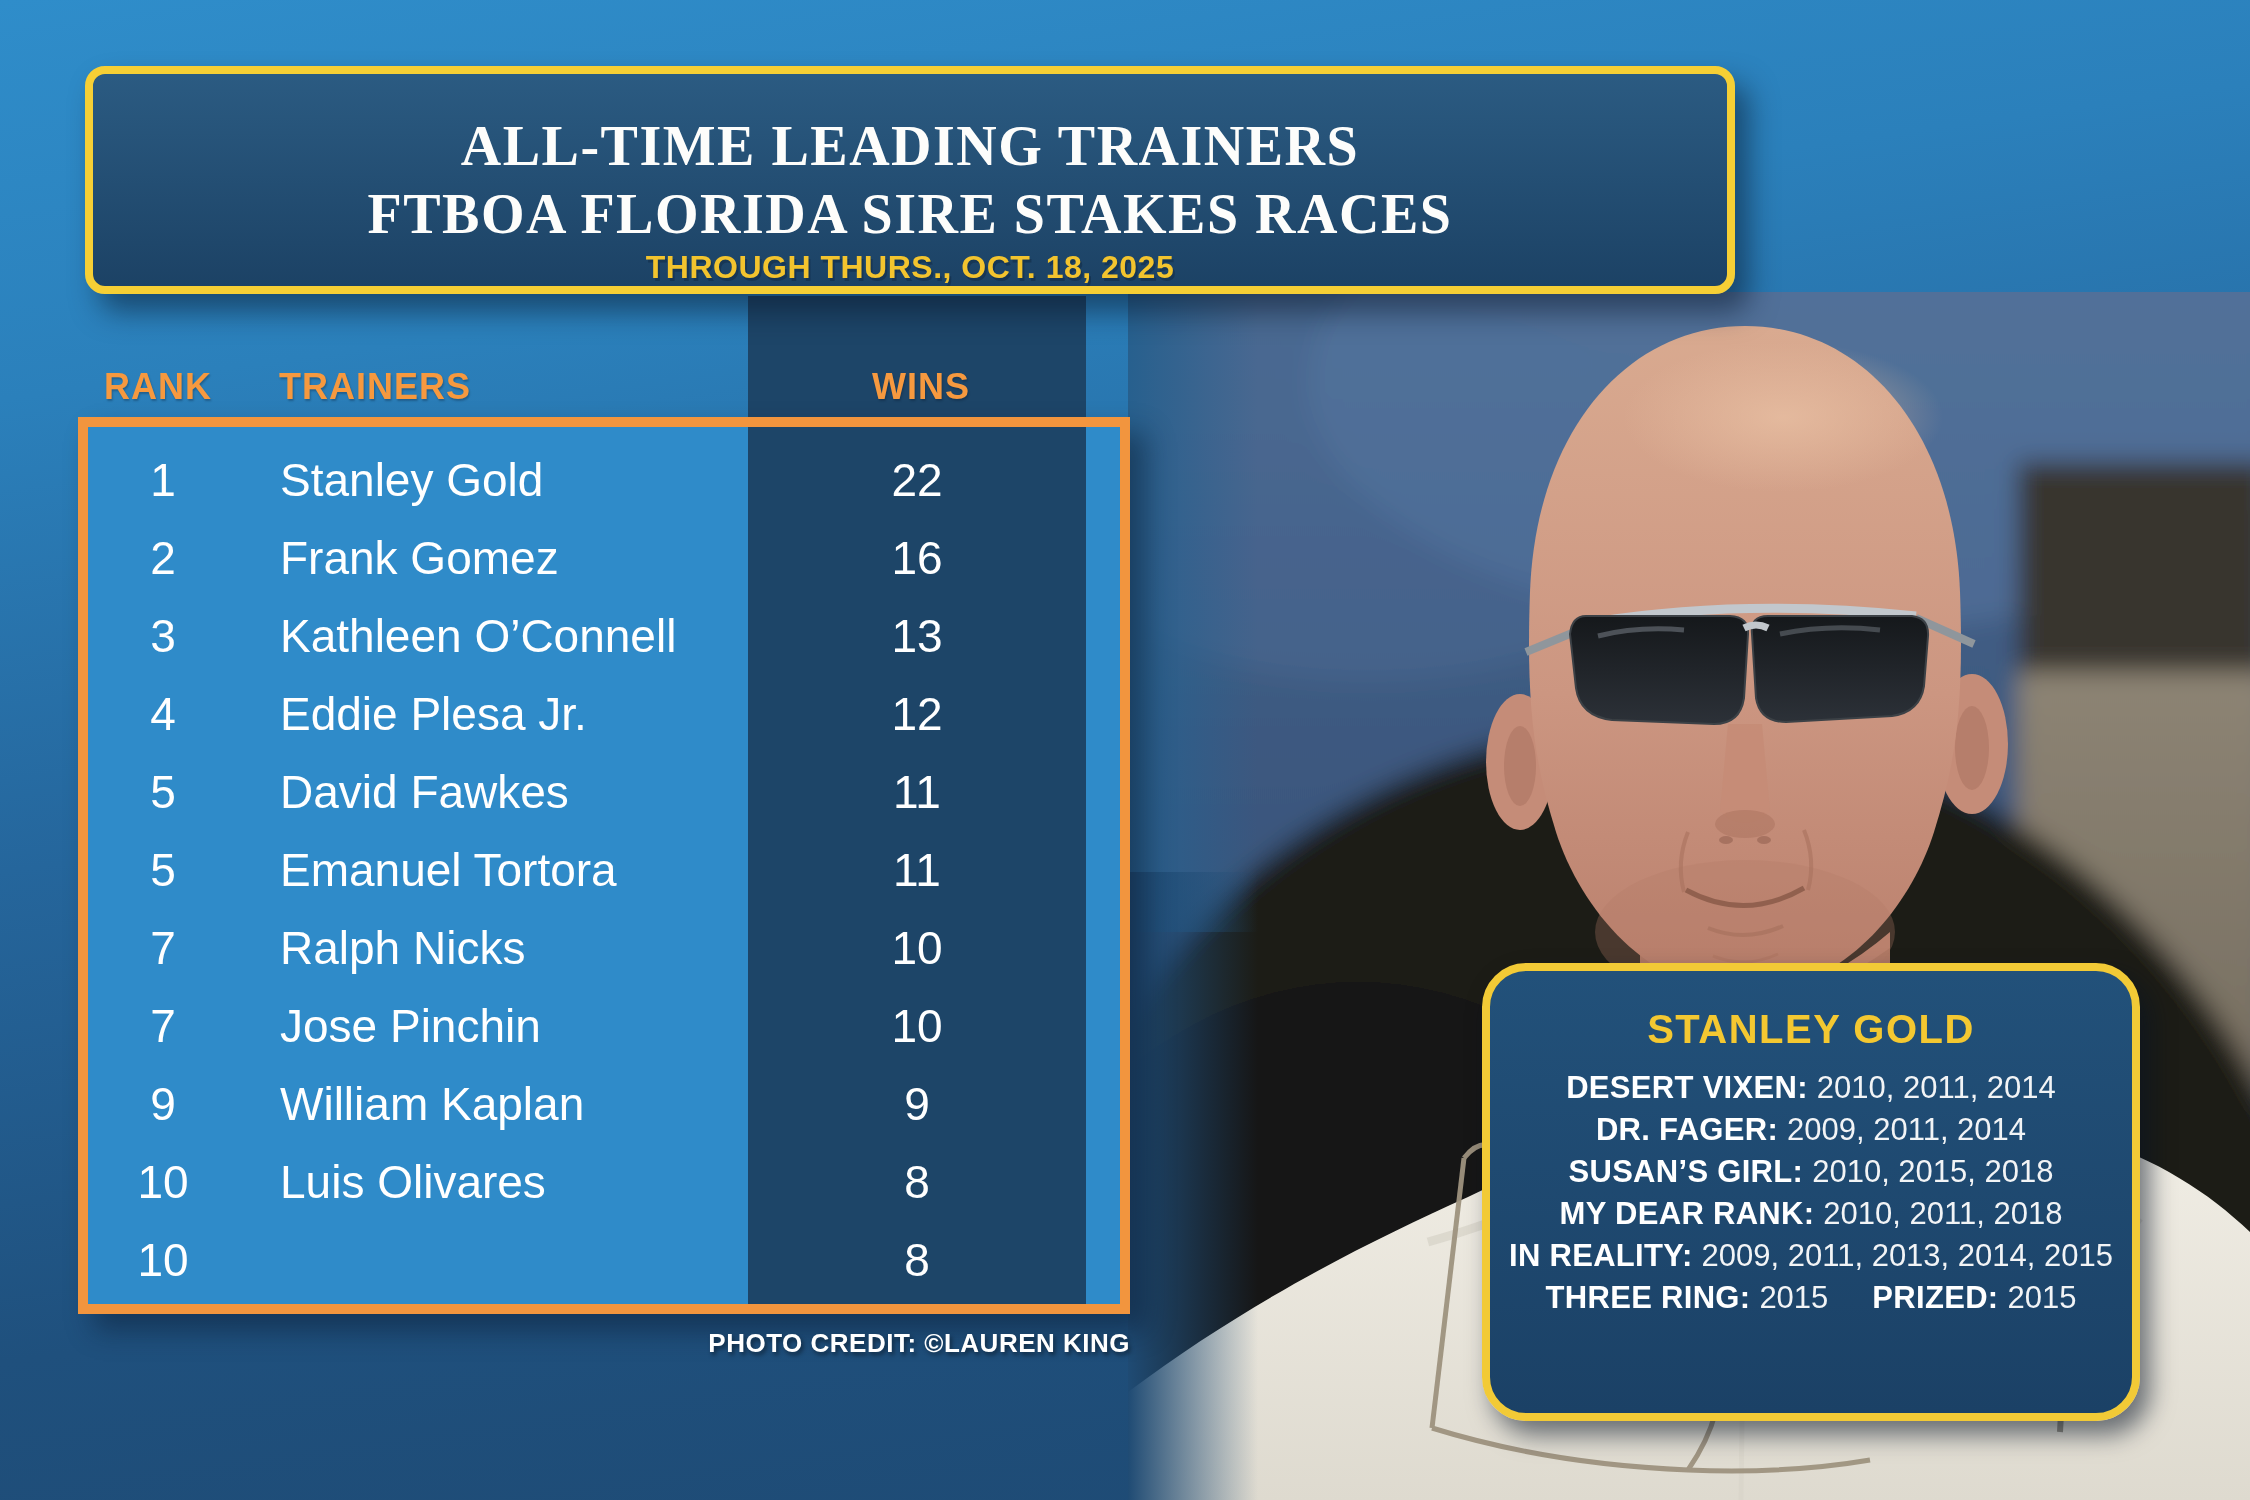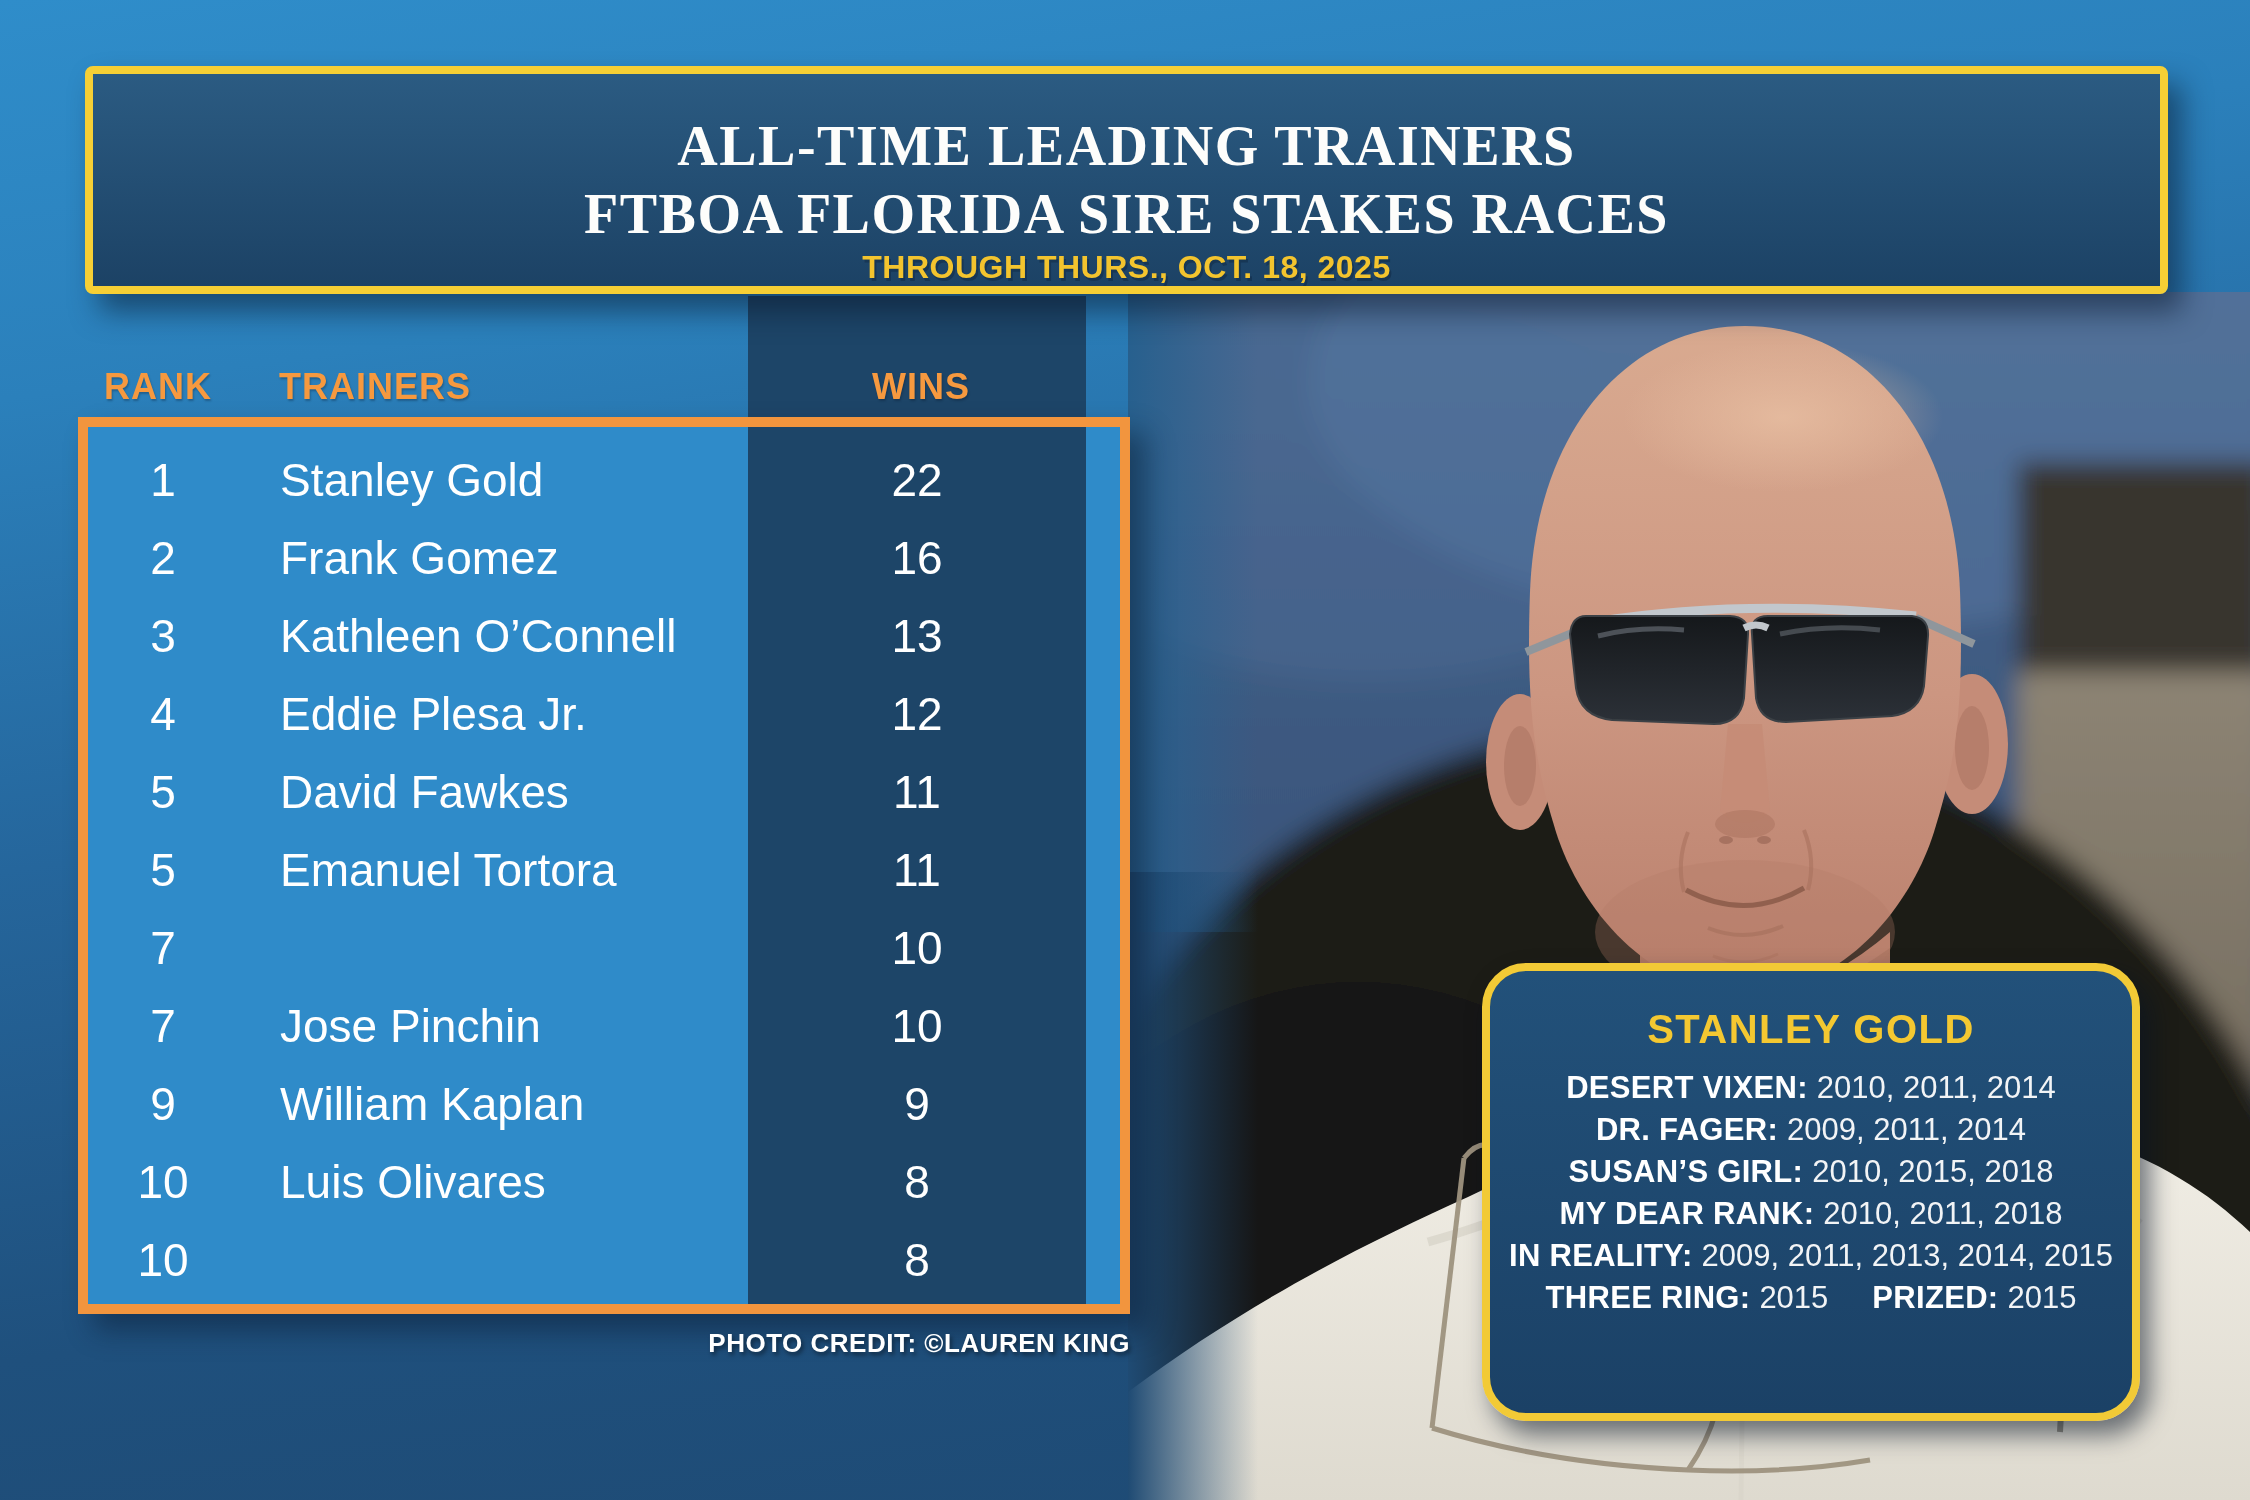--- a/index.html
+++ b/index.html
@@ -15,8 +15,8 @@
   .wins-strip{position:absolute;left:748px;top:296px;width:338px;height:1014px;background:#1d4568;z-index:1;}
   
   .header-box{
-    position:absolute;left:85px;top:66px;width:2083px;height:228px;box-sizing:border-box;
-    border:8px solid #f6cf35;border-radius:8px;
+    position:absolute;left:85px;top:66px;width:1650px;height:228px;box-sizing:border-box;
+    border:8px solid #f6cf35;border-radius:20px;
     background:linear-gradient(180deg,#2b5b82,#1c4265);
     box-shadow:14px 18px 28px rgba(8,22,42,.5);
     z-index:5;text-align:center;

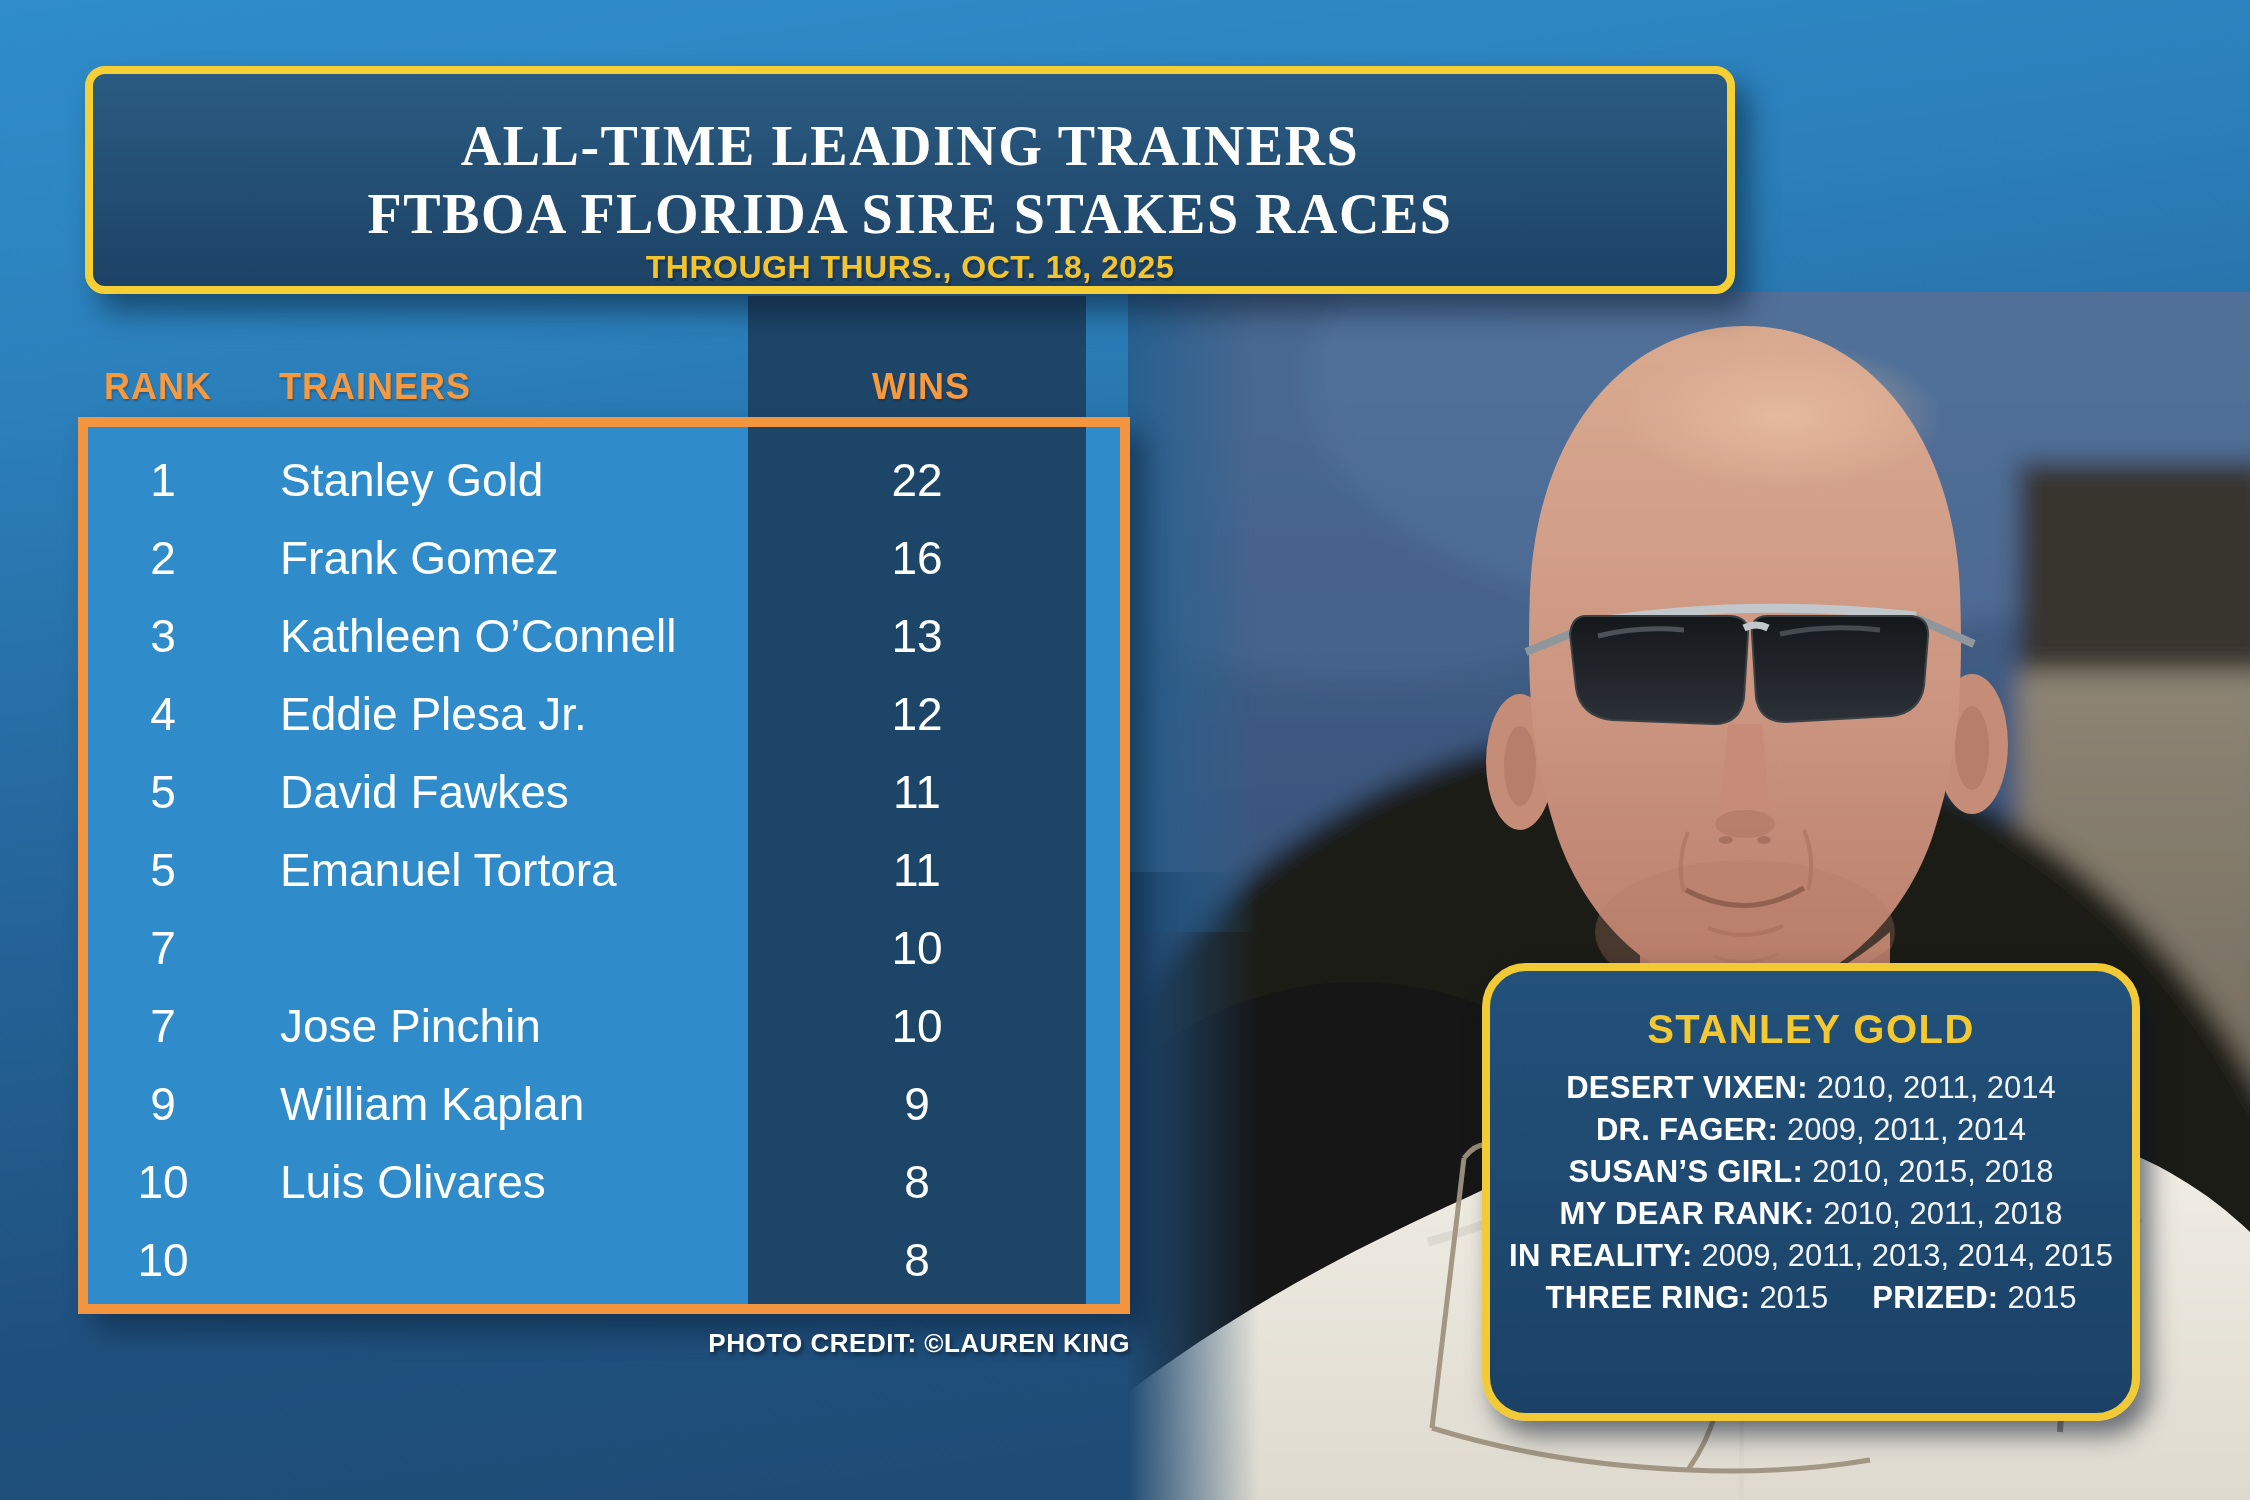--- a/index.html
+++ b/index.html
@@ -252,6 +252,7 @@
 
         <div class="row">
           <span class="rank">7</span>
+          <span class="trainer">Ralph Nicks</span>
           <span class="wins">10</span>
         </div>
 

